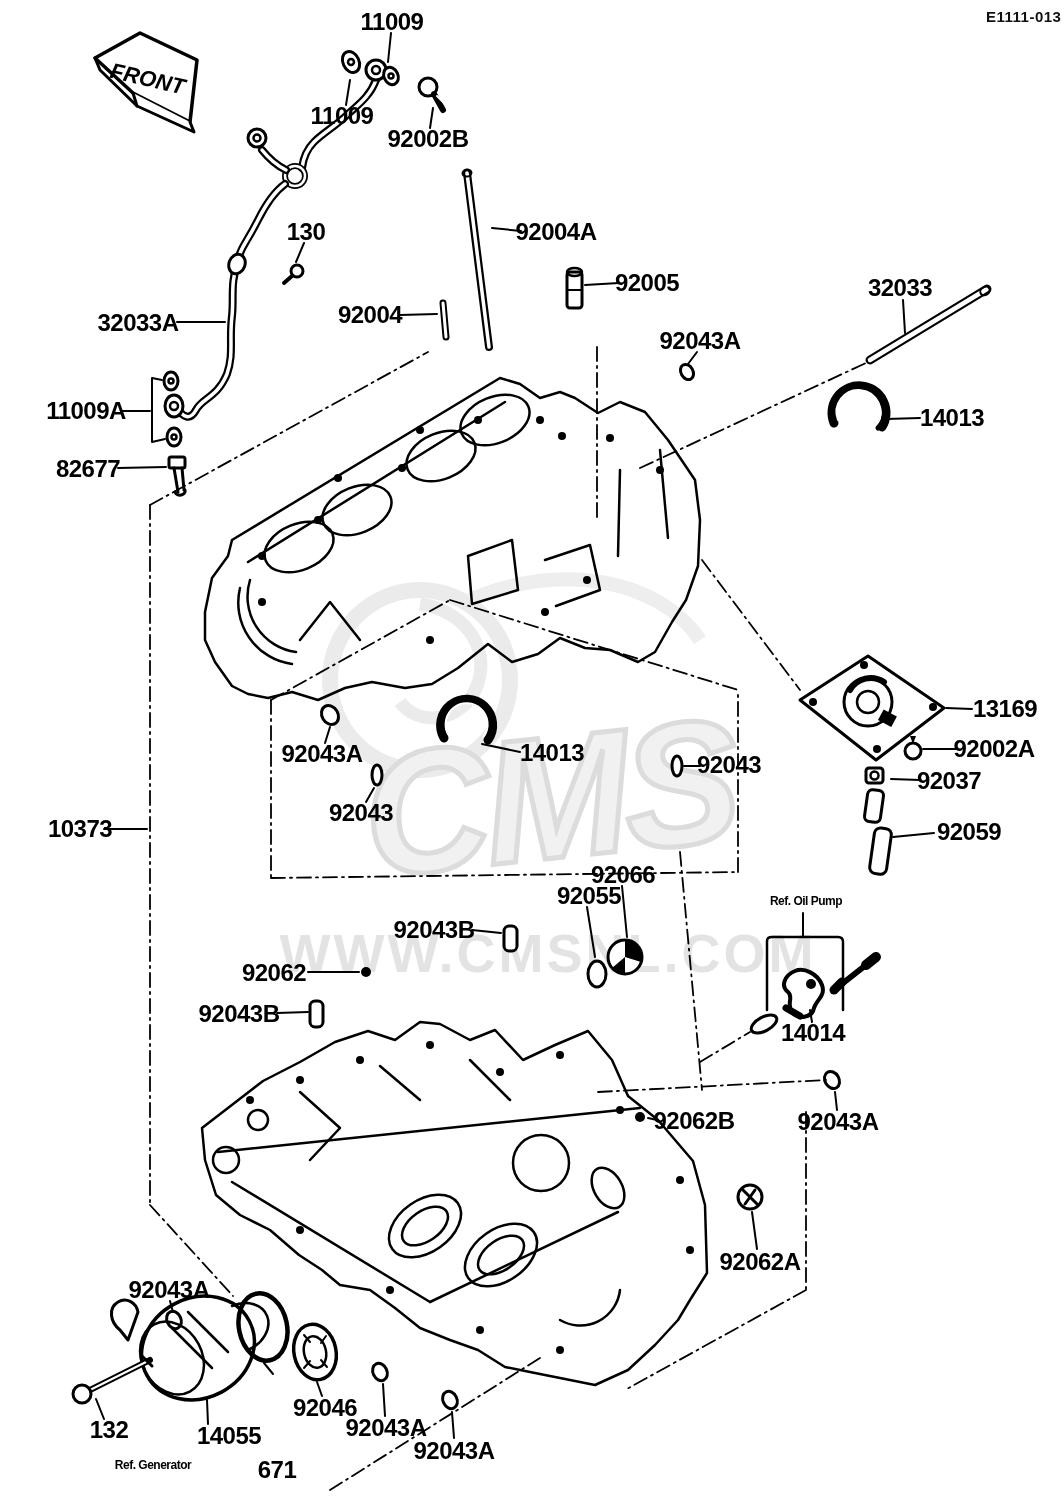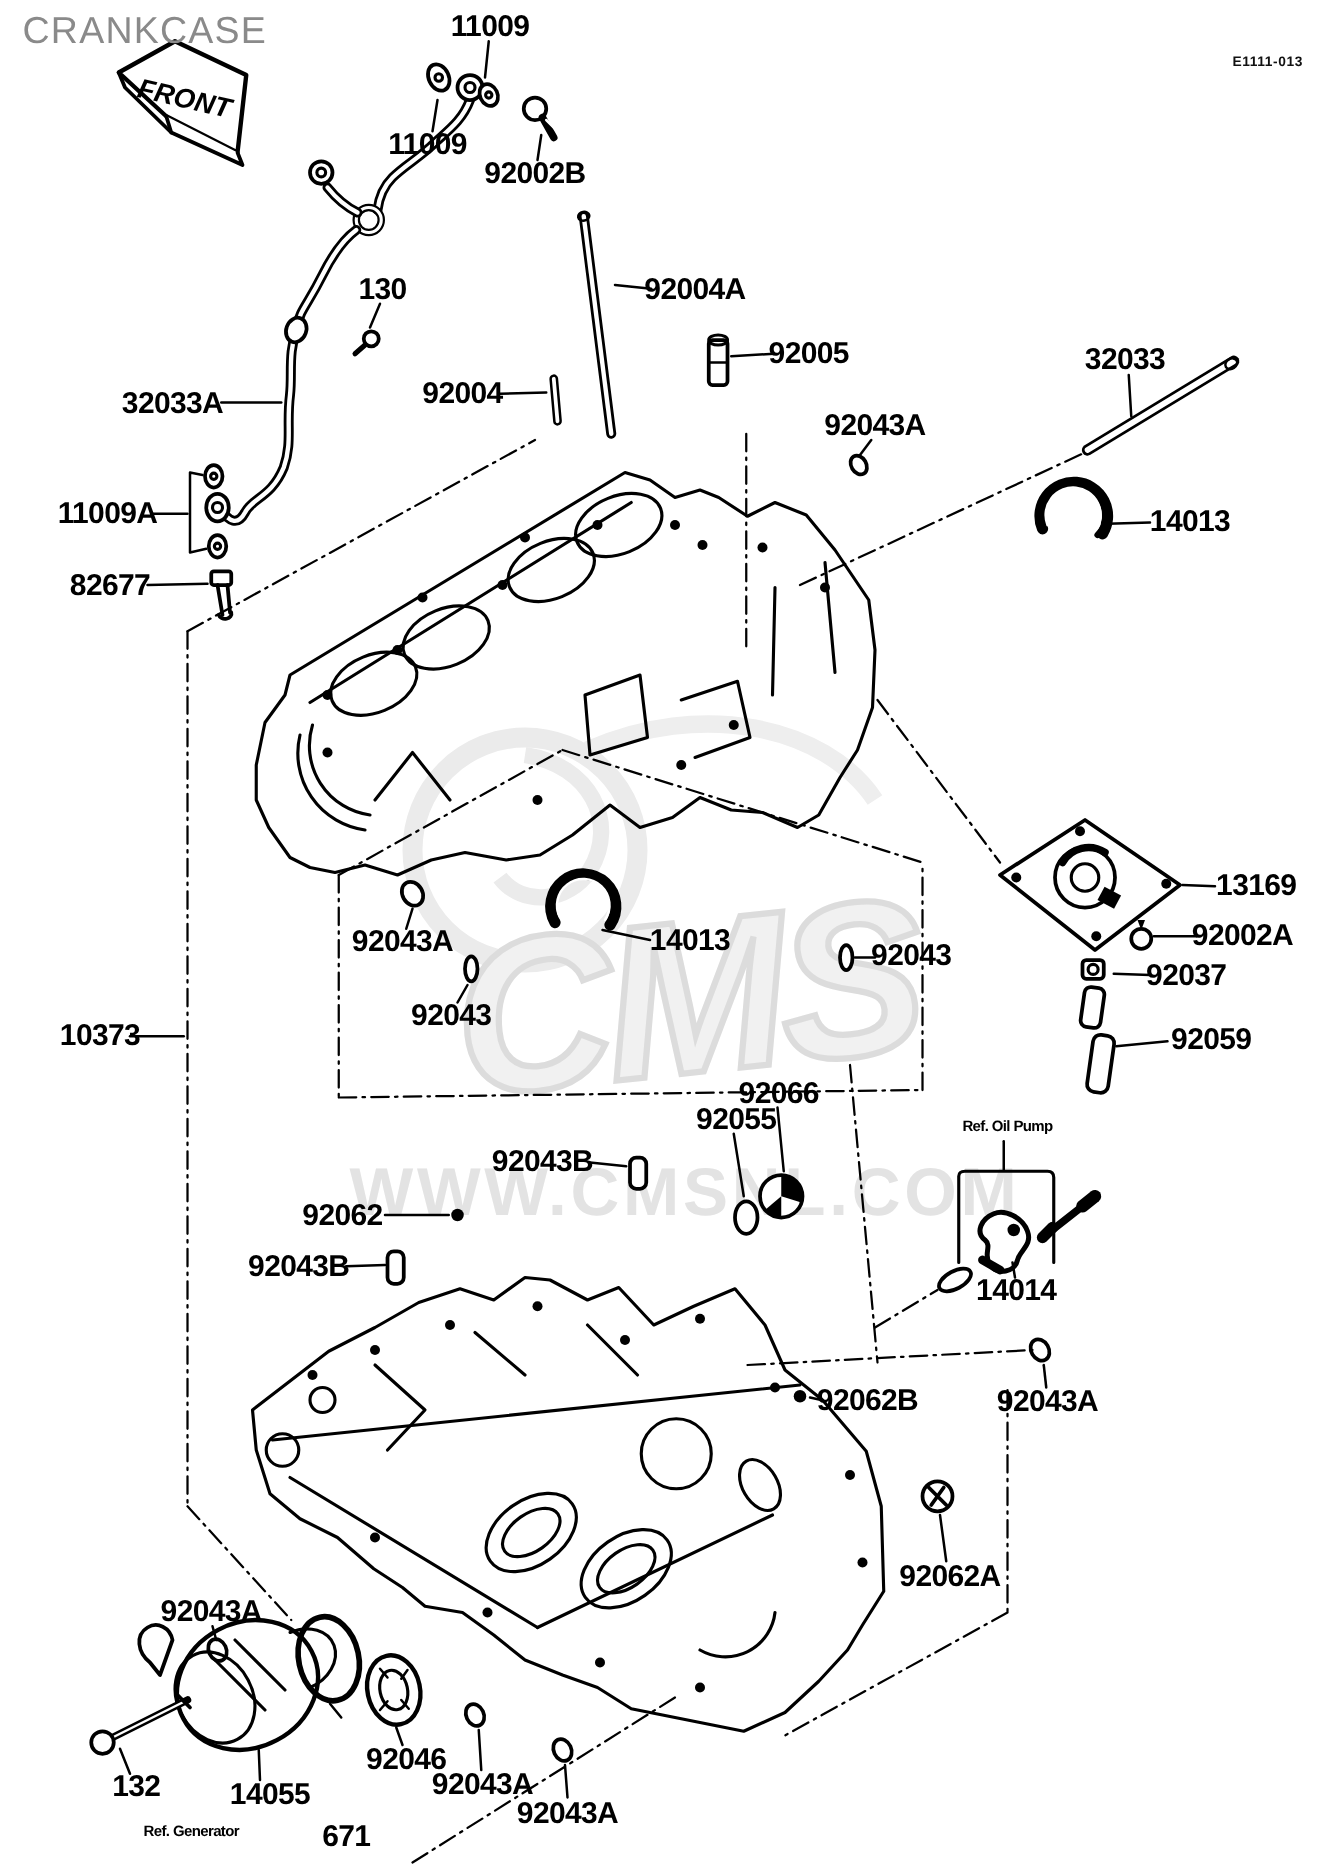--- a/index.html
+++ b/index.html
@@ -354,7 +354,6 @@
   </g>
 </svg>
 
-<div id="page-title">CRANKCASE</div>
 <div id="fiche-code">E1111-013</div>
 
 <div class="plbl" style="left:392px;top:22px">11009</div>

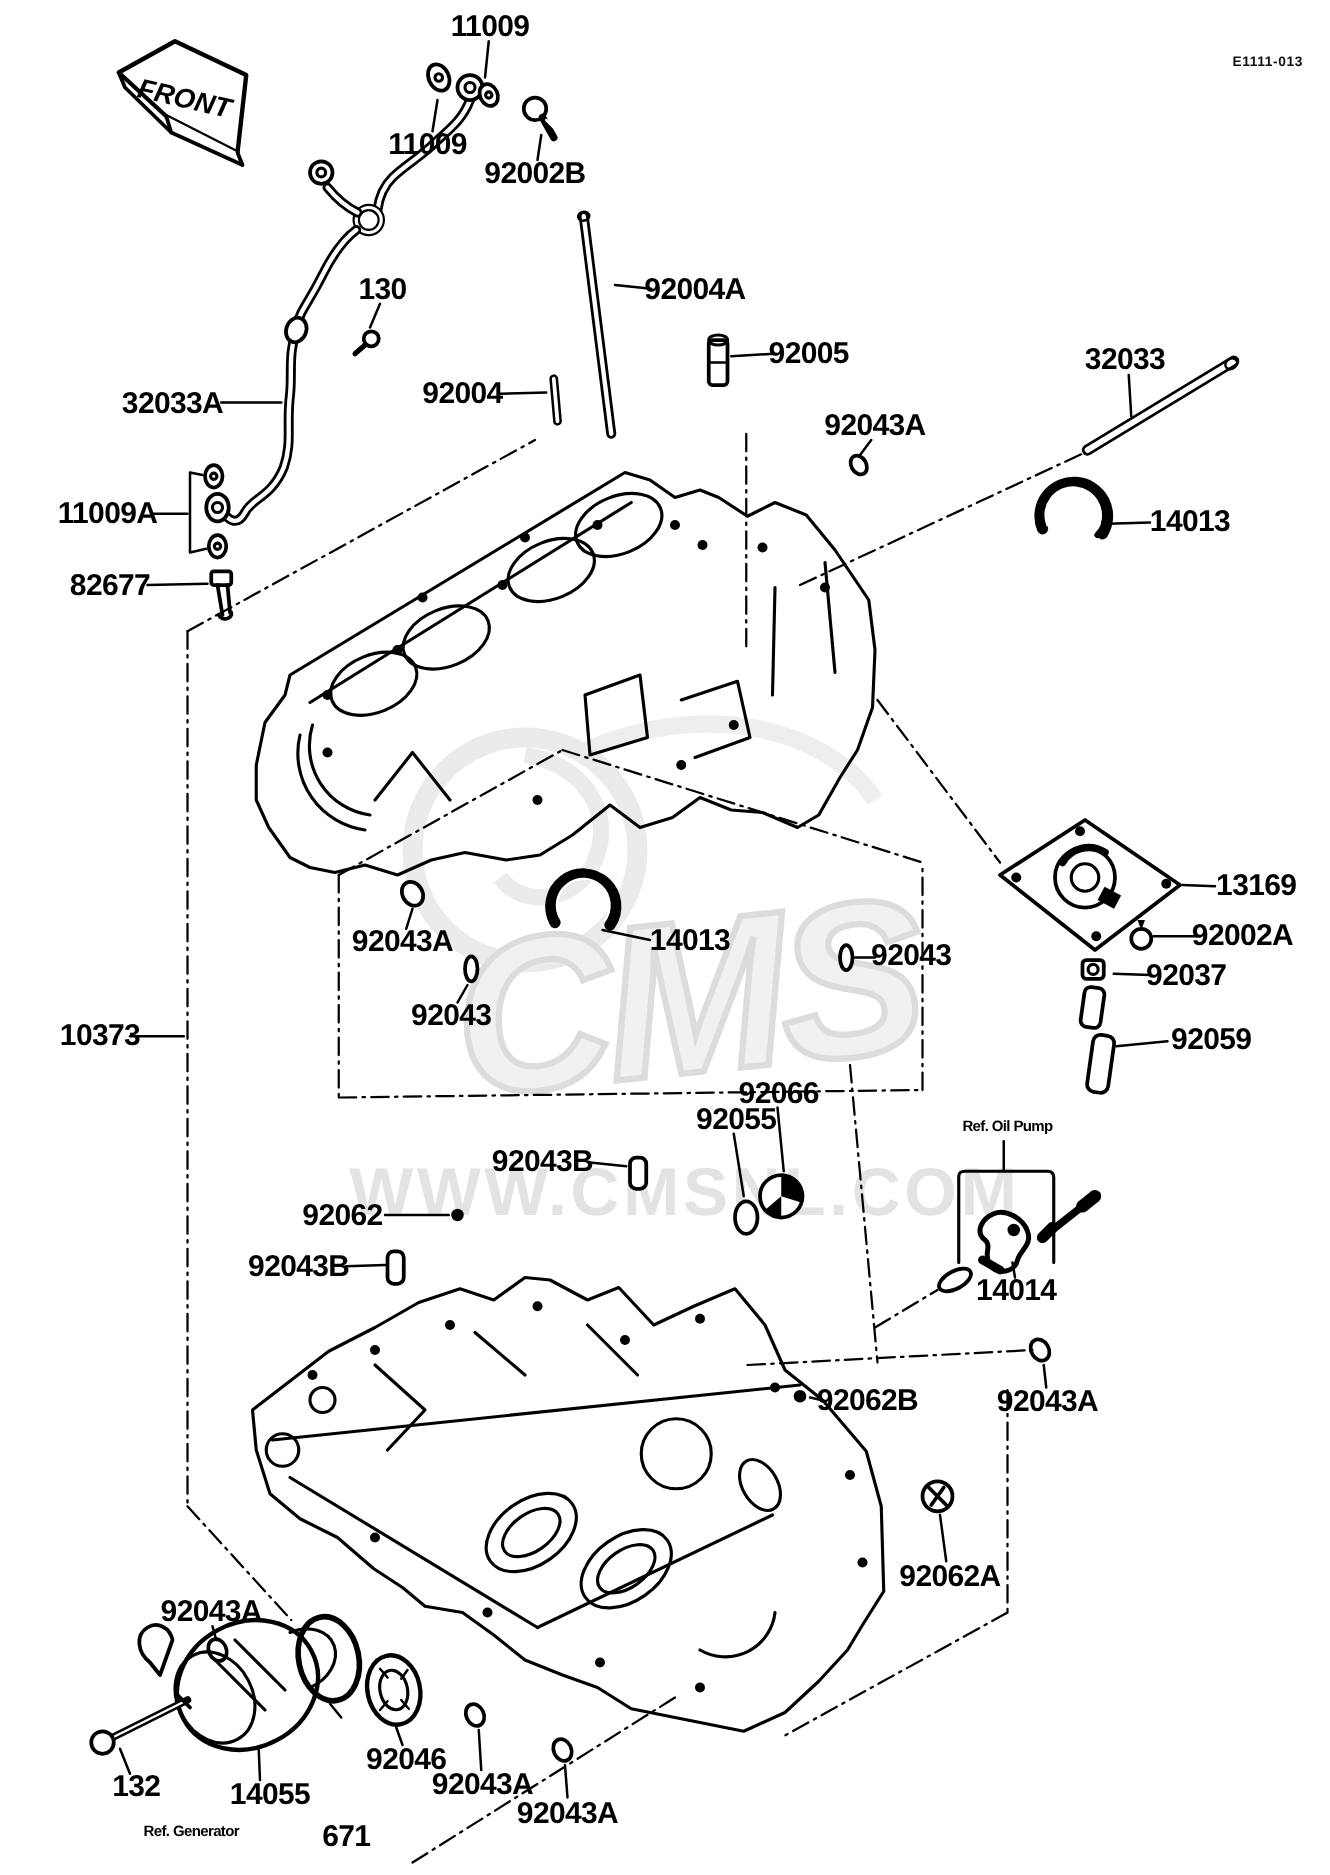--- a/index.html
+++ b/index.html
@@ -12,7 +12,7 @@
   #page-title{position:absolute;left:18px;top:8px;font-size:30px;letter-spacing:1px;color:#8a8a8a;
         font-weight:normal;z-index:5;white-space:nowrap;}
   #fiche-code{position:absolute;left:986px;top:8px;width:78px;overflow:hidden;font-weight:bold;
-        font-size:11px;letter-spacing:0.5px;color:#111;z-index:5;white-space:nowrap;margin-top:36px;}
+        font-size:15px;letter-spacing:0.5px;color:#111;z-index:5;white-space:nowrap;}
   #promo{position:absolute;left:542px;top:1470px;transform:translate(-50%,-50%);font-size:46px;
         color:#cb1212;white-space:nowrap;z-index:6;}
 </style>

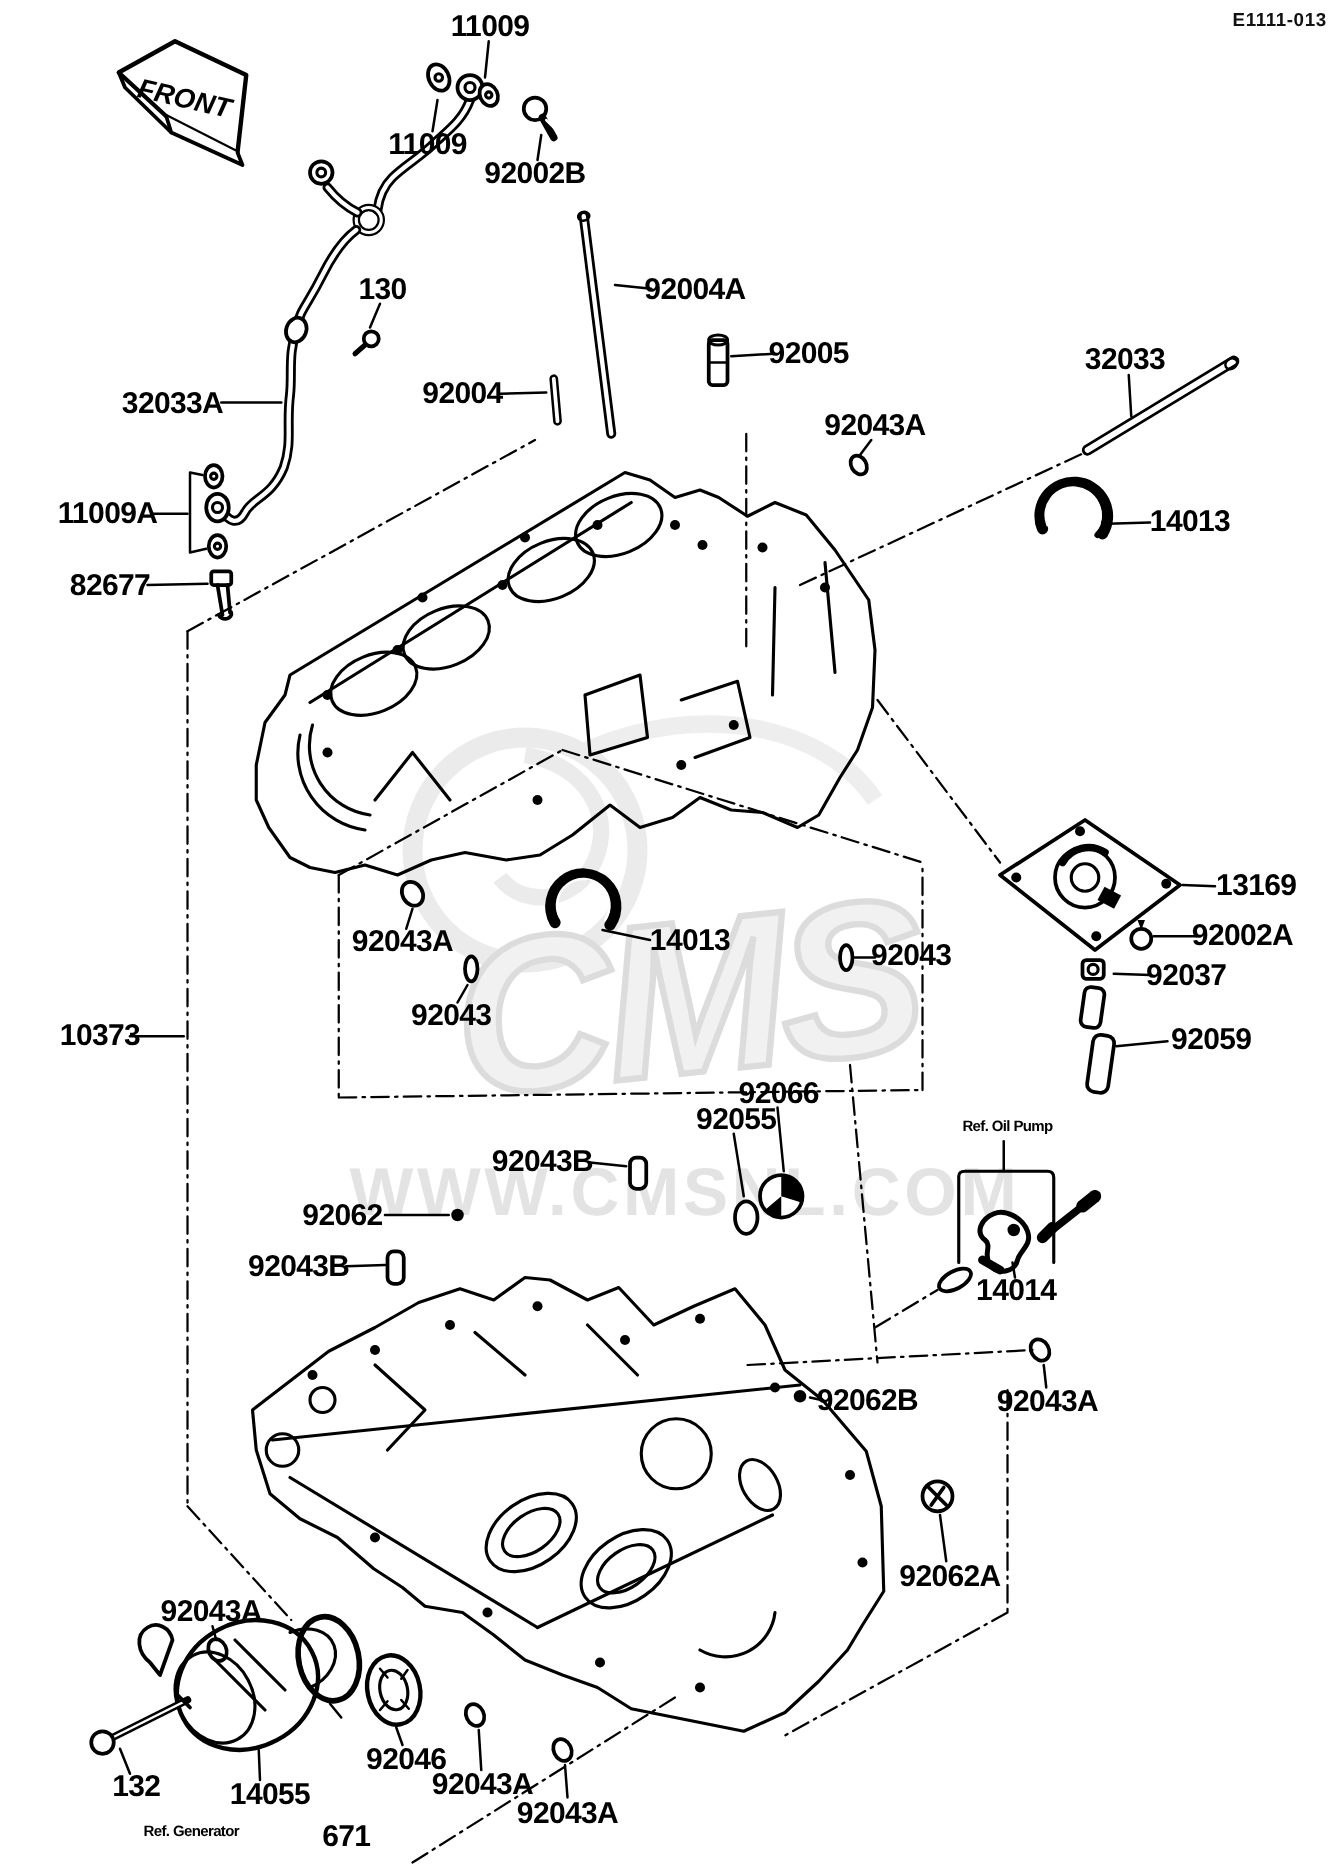--- a/index.html
+++ b/index.html
@@ -392,7 +392,7 @@
 <div class="plbl" style="left:277px;top:1470px">671</div>
 <div class="plbl" style="left:325px;top:1408px">92046</div>
 <div class="plbl" style="left:109px;top:1430px">132</div>
-<div class="plbl" style="left:216px;top:1436px">14055</div>
+<div class="plbl" style="left:229px;top:1436px">14055</div>
 <div class="plbl" style="left:386px;top:1428px">92043A</div>
 <div class="plbl" style="left:454px;top:1451px">92043A</div>
 <div class="plbl reflbl" style="left:153px;top:1465px">Ref. Generator</div>

